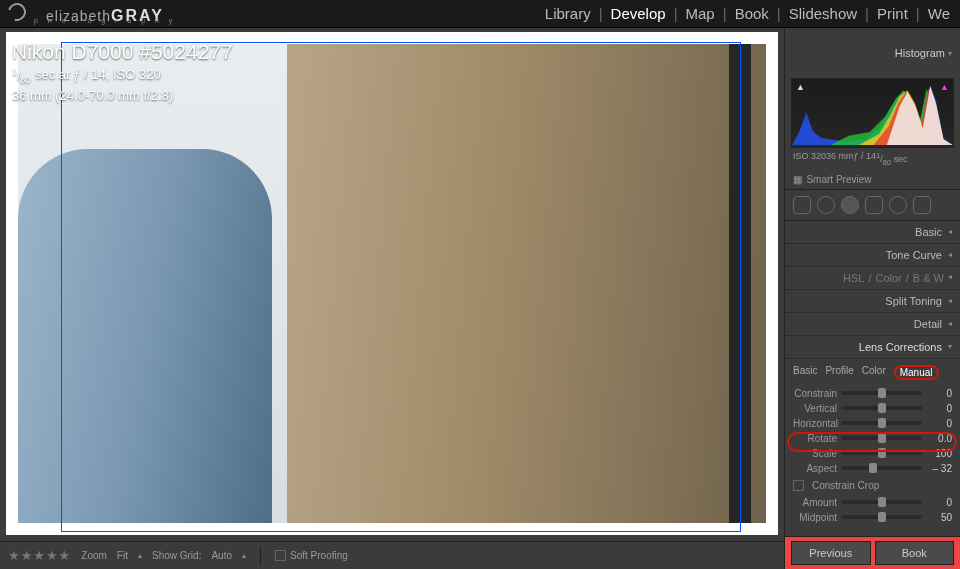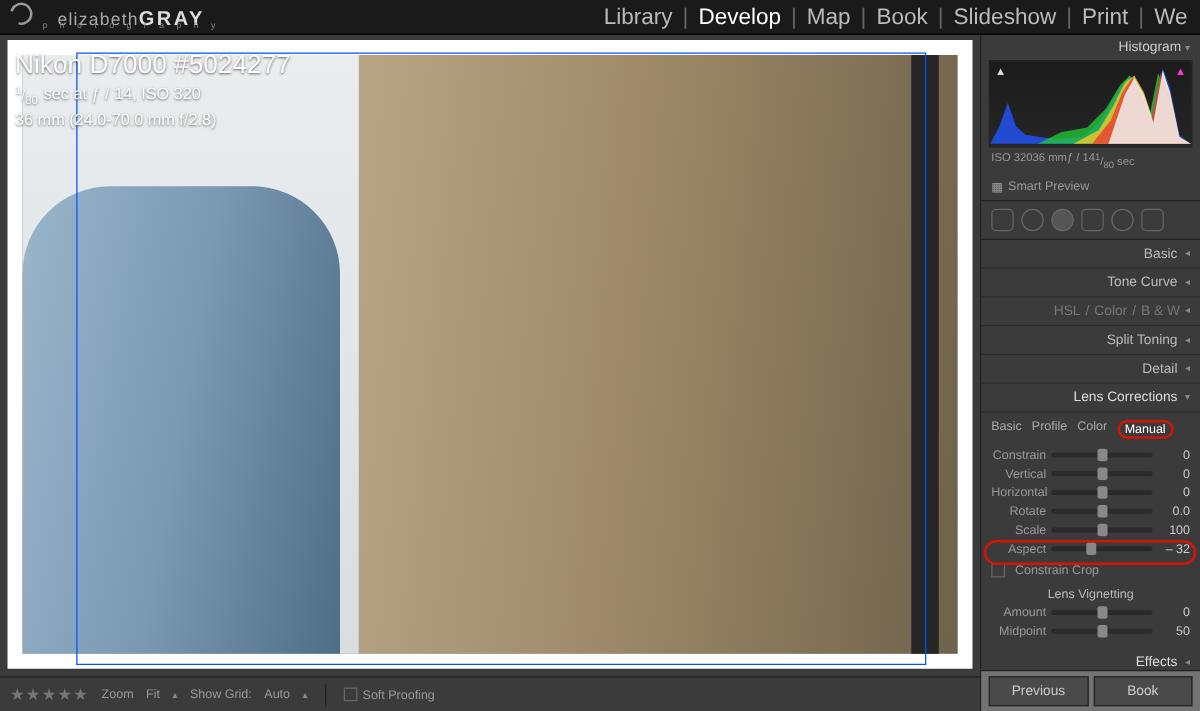--- a/index.html
+++ b/index.html
@@ -12,7 +12,7 @@
   .logo-main .lc{text-transform:lowercase;font-weight:300;font-size:14px;color:#aaa}
   .logo-main .uc{font-weight:700;font-size:16px;color:#ddd;letter-spacing:2px}
   .logo-sub{position:absolute;top:17px;left:34px;font-size:7px;letter-spacing:4px;color:#888}
-  .modules{margin-left:auto;display:flex;align-items:center;font-size:18px;color:#bbb}
+  .modules{margin-left:auto;display:flex;align-items:center;font-size:15px;color:#bbb}
   .modules span{padding:0 2px;cursor:pointer}
   .modules .sep{color:#666;padding:0 6px}
   .modules .active{color:#fff;font-weight:400}

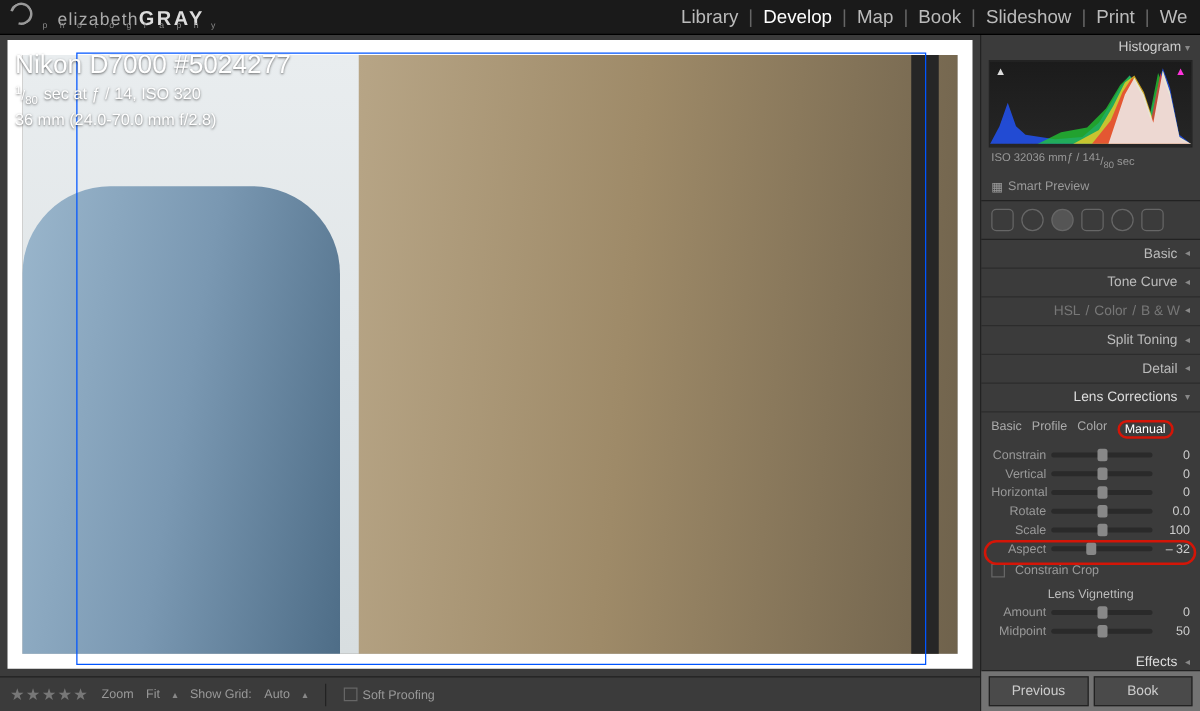--- a/index.html
+++ b/index.html
@@ -38,7 +38,7 @@
   .checkbox{width:11px;height:11px;border:1px solid #666;display:inline-block;margin-right:4px;vertical-align:-2px}
   
   .sidepanel{position:absolute;top:28px;right:0;width:176px;bottom:0;background:#3b3b3b;border-left:1px solid #222;font-size:11px;color:#aaa}
-  .hist-head{display:flex;justify-content:flex-end;align-items:center;padding:4px 8px;color:#ccc}
+  .hist-head{display:flex;justify-content:flex-end;align-items:center;padding:19px 8px;color:#ccc}
   .hist{position:relative;height:70px;margin:0 6px;background:linear-gradient(#1b1b1b,#262626);border:1px solid #222;overflow:hidden}
   .hist svg{position:absolute;inset:0}
   .hist-clip{position:absolute;top:3px;font-size:9px}

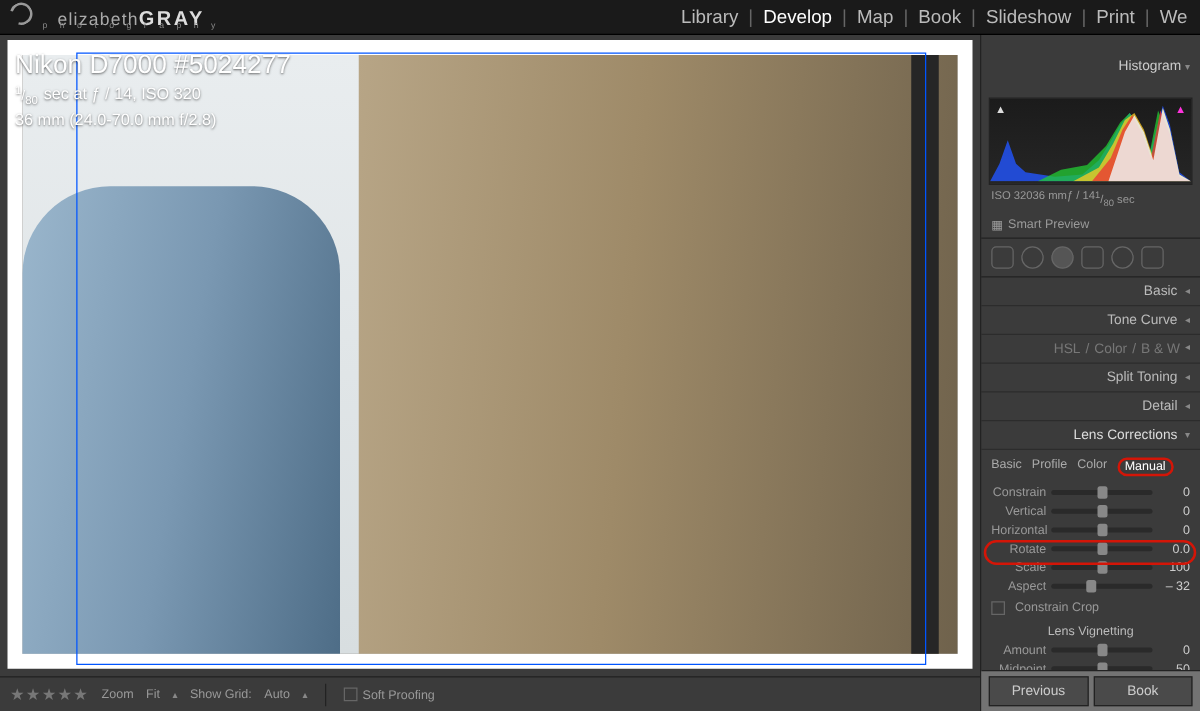--- a/index.html
+++ b/index.html
@@ -247,7 +247,6 @@
       <span>Constrain Crop</span>
     </div>
 
-  <div class="section-title">Lens Vignetting</div>
   <div id="vignette-rows">
       <div class="slider-row">
         <span class="lab">Amount</span>

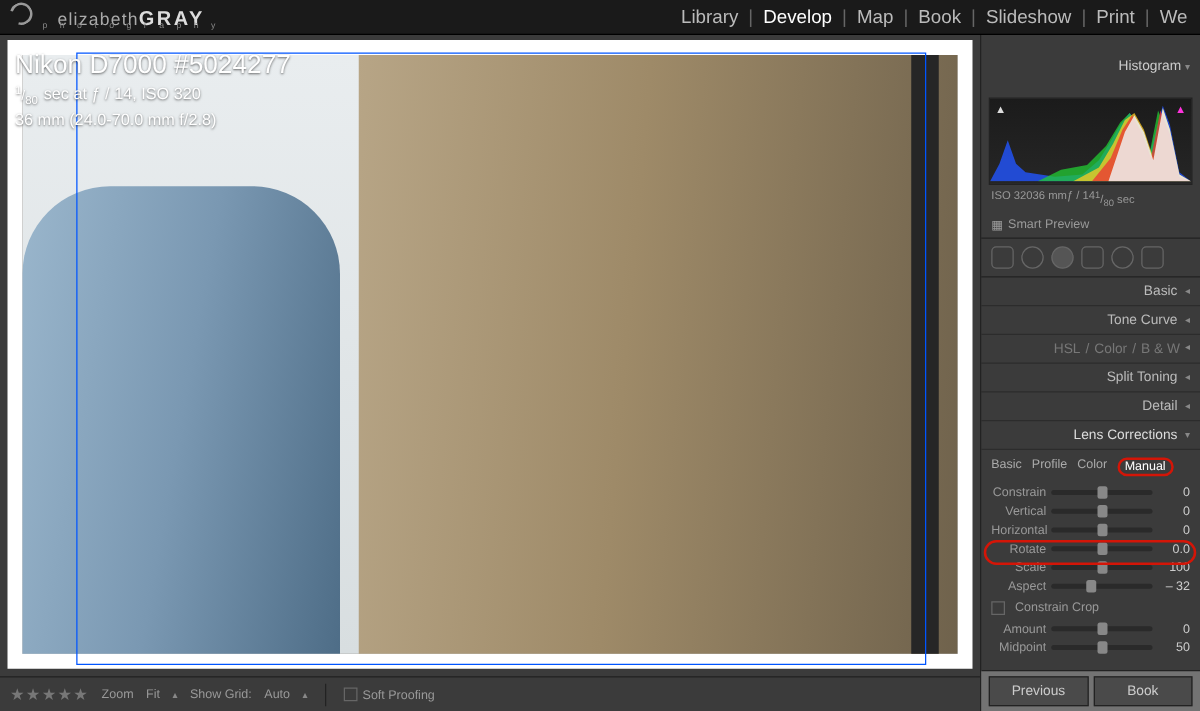--- a/index.html
+++ b/index.html
@@ -63,7 +63,7 @@
   .slider-row .thumb{position:absolute;top:-3px;width:8px;height:10px;background:#888;border-radius:2px;left:50%;transform:translateX(-50%)}
   .slider-row .val{width:26px;text-align:right;color:#ccc}
   .constrain{display:flex;align-items:center;gap:4px;padding:4px 8px;font-size:10px;color:#999}
-  .buttons{position:absolute;left:0;right:0;bottom:0;display:flex;gap:4px;padding:4px 6px;background:#737373;border-top:1px solid #222}
+  .buttons{position:absolute;left:0;right:0;bottom:0;display:flex;gap:4px;padding:4px 6px;background:#ef4444;border-top:1px solid #222}
   .buttons button{flex:1;background:#4a4a4a;border:1px solid #222;color:#ccc;font-size:11px;padding:5px 0;cursor:pointer}
   .disabled{color:#666}
   .annot-big{position:absolute;border:2.5px solid #d41507;border-radius:14px;pointer-events:none}

